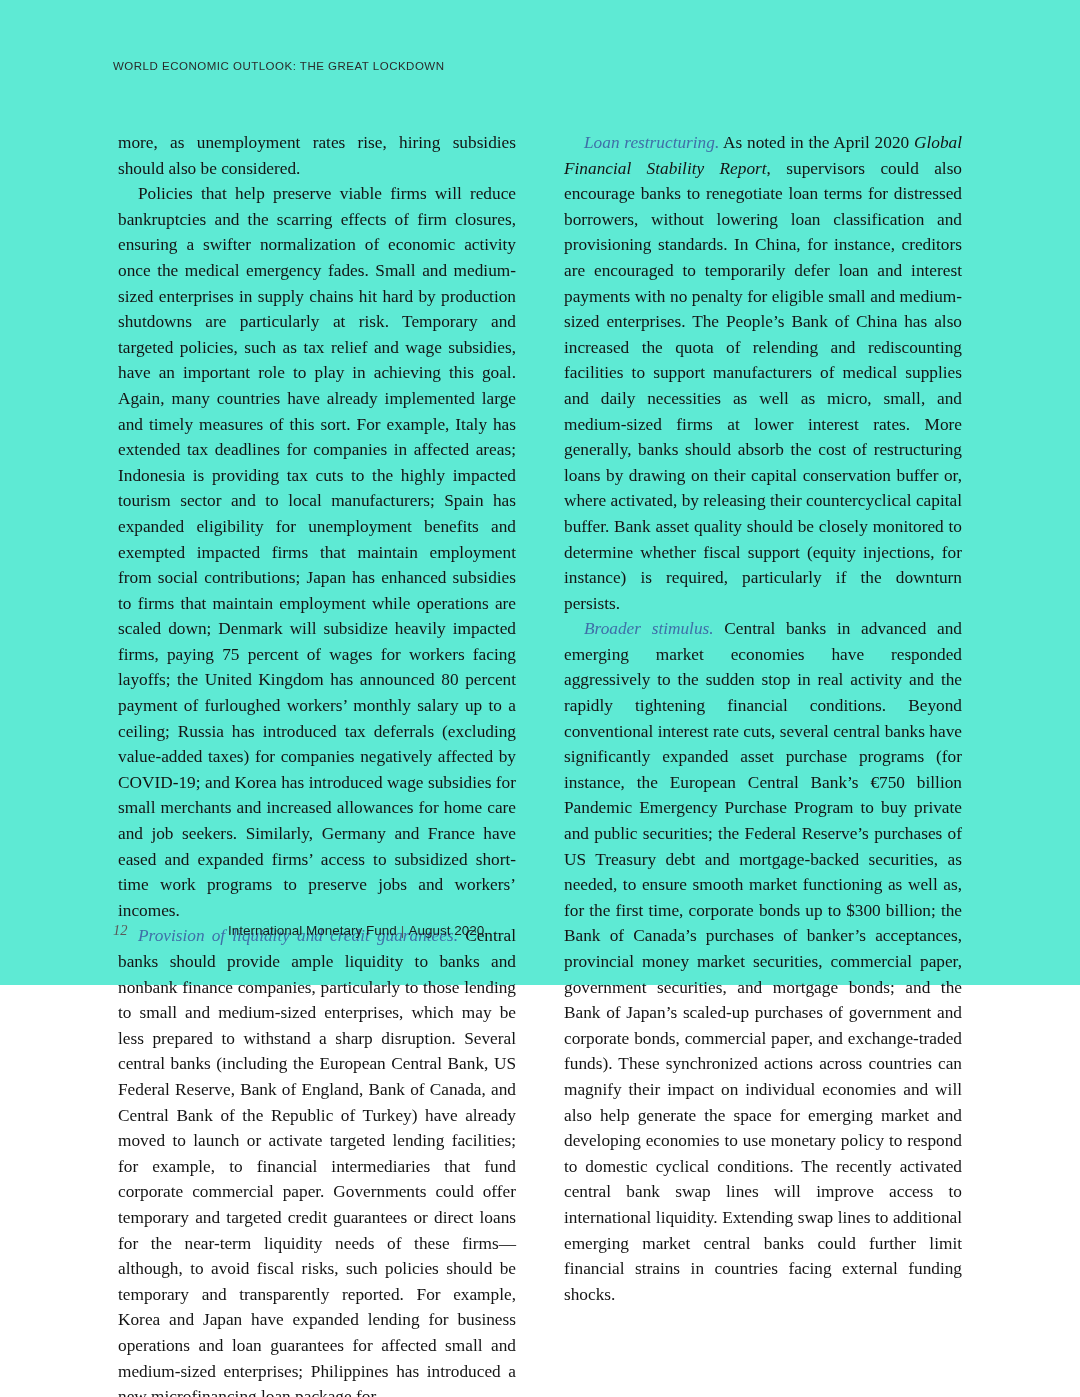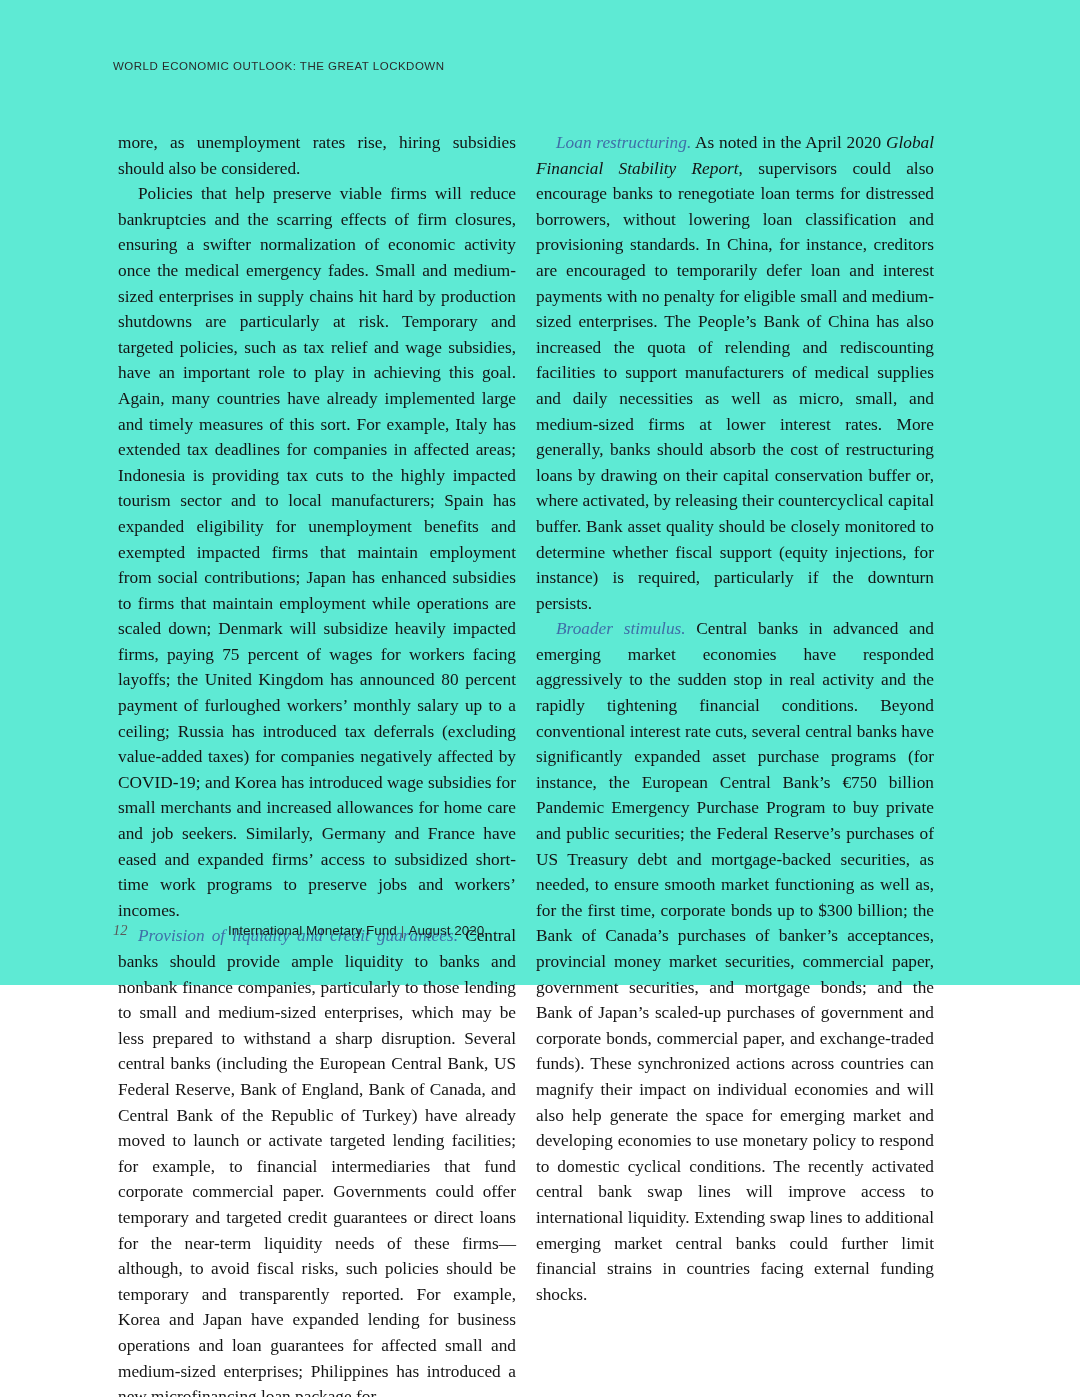--- a/index.html
+++ b/index.html
@@ -40,7 +40,7 @@
     width: 845px;
     height: 1145px;
     display: flex;
-    gap: 20px;
+    gap: 48px;
   }
   .col {
     width: 398px;

